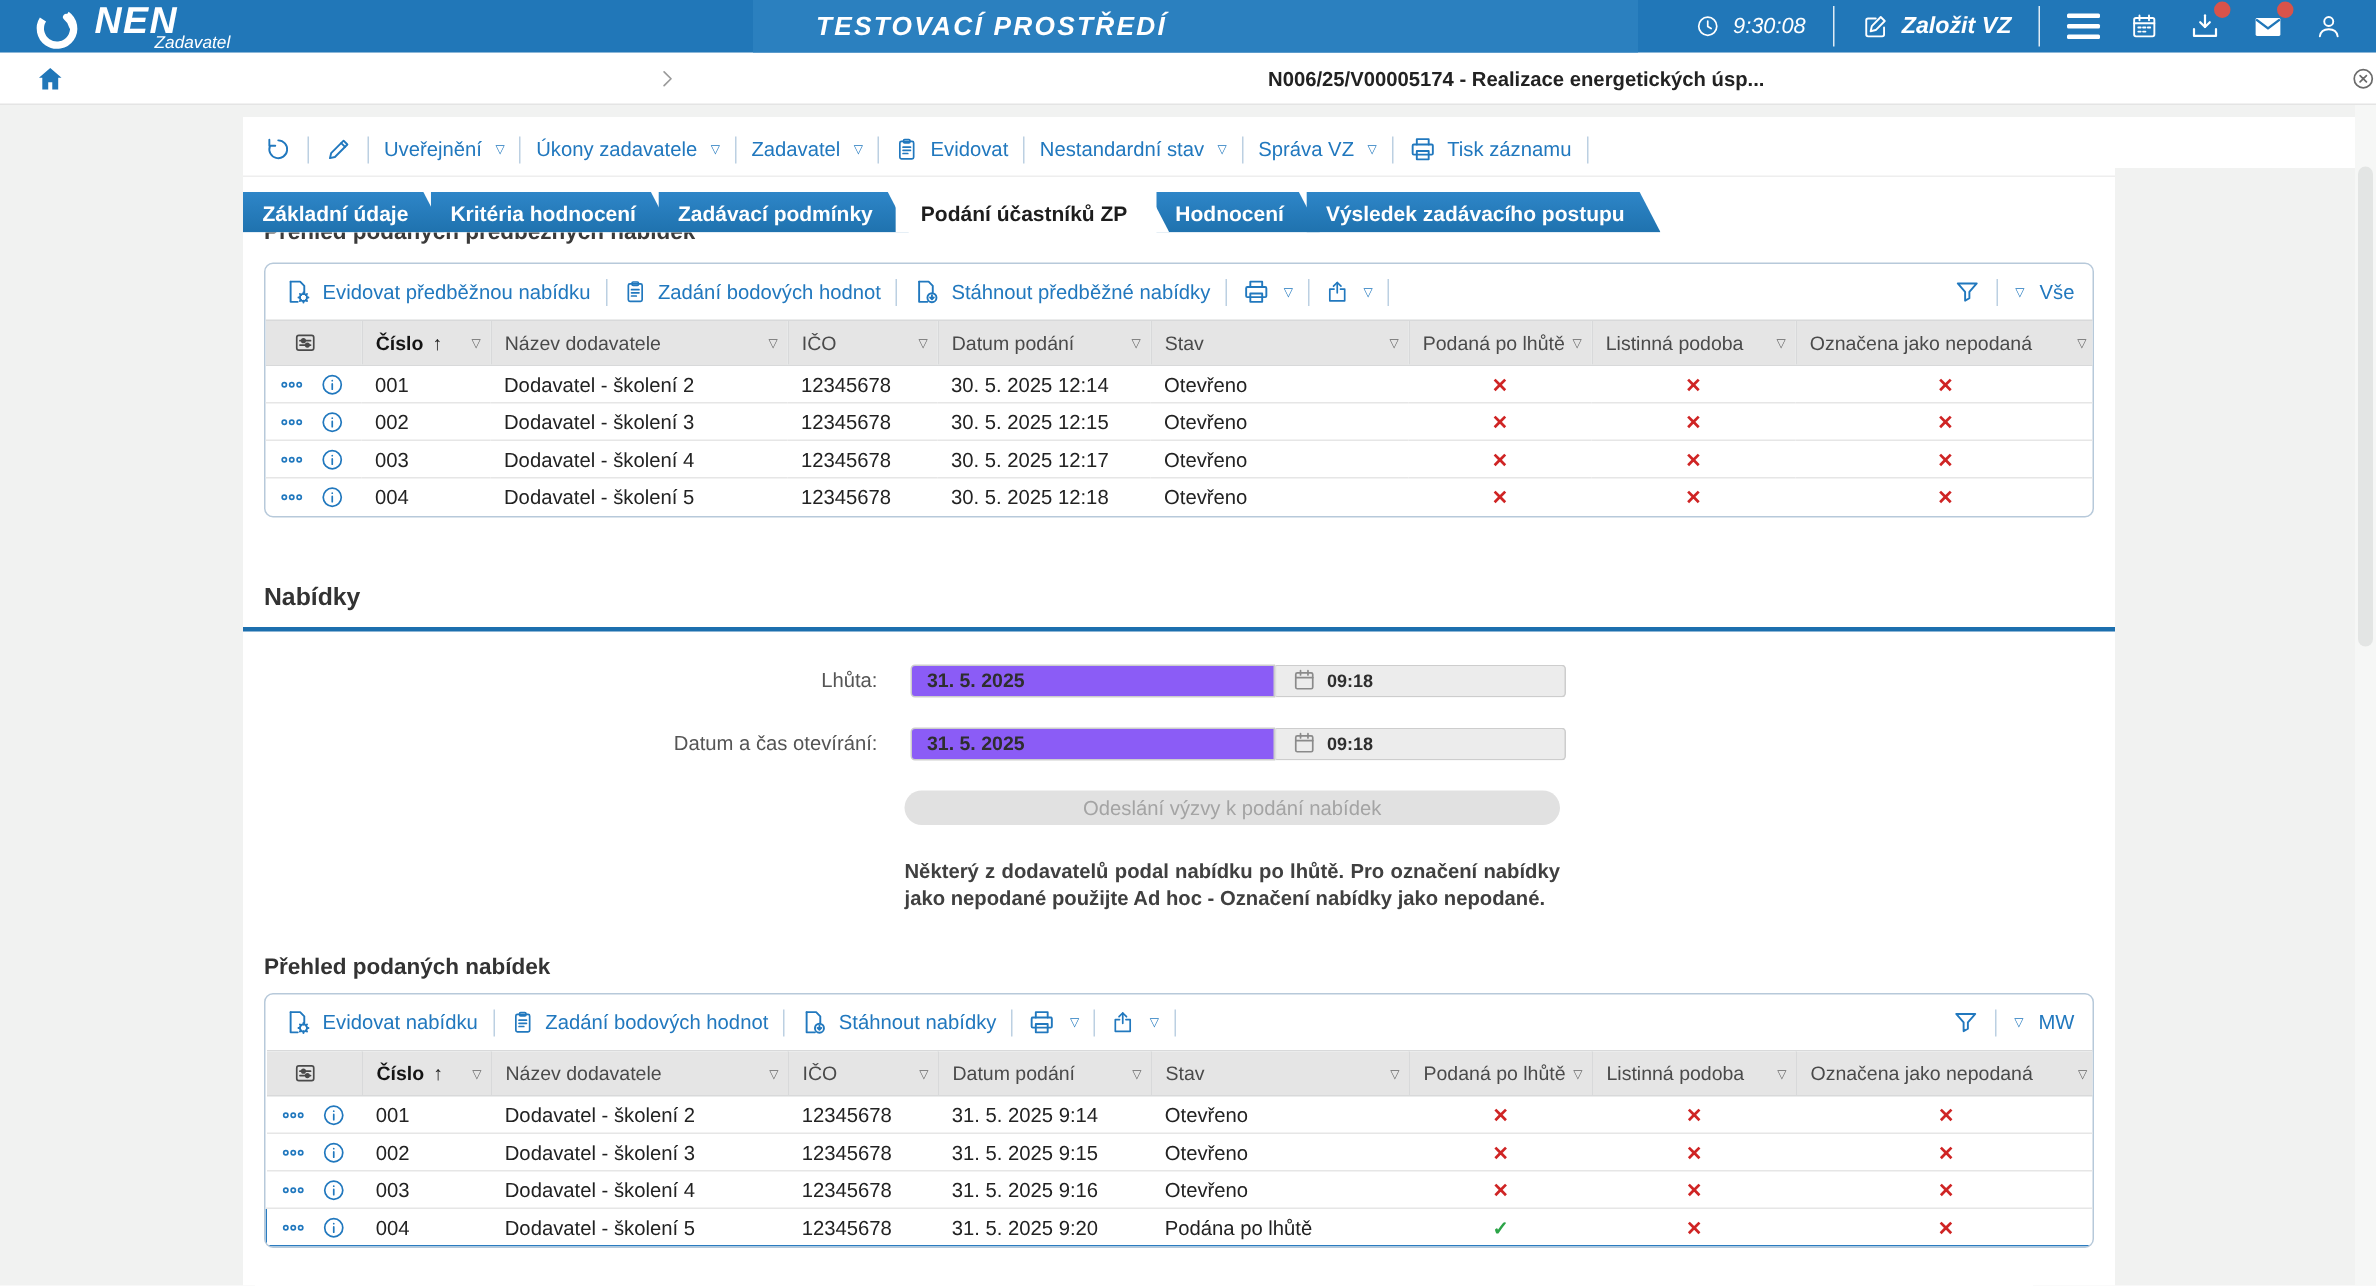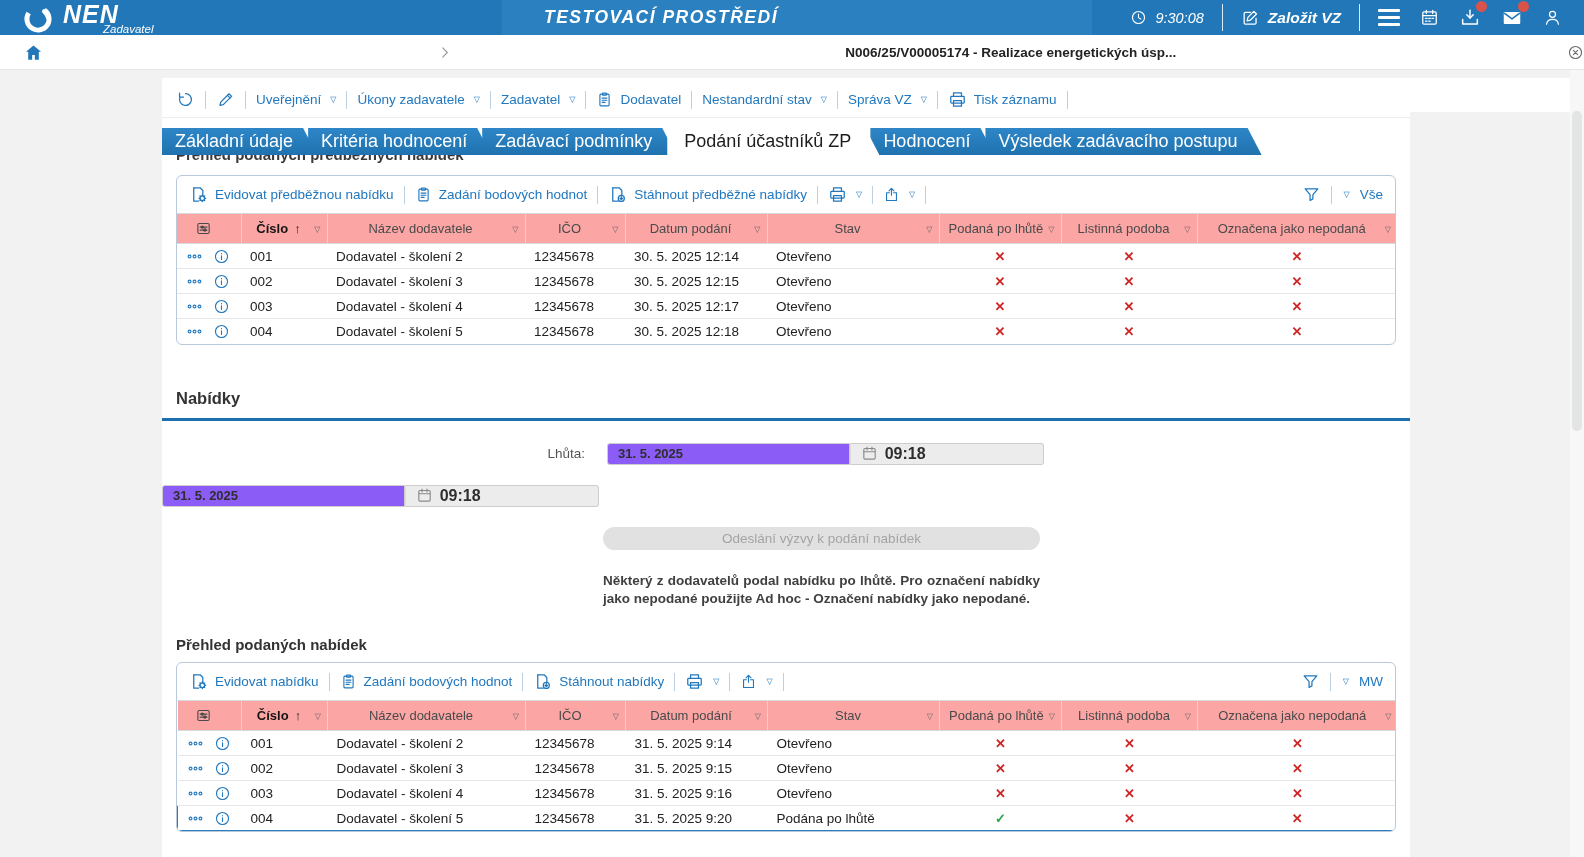--- a/index.html
+++ b/index.html
@@ -365,7 +365,7 @@
         <svg class="icon17">
           <use href="#i-clipboard"></use>
         </svg>
-        <span>Dodavatel</span>
+        <span>Evidovat</span>
       </span>
     <span class="sep"></span>
     <span class="mt-item">

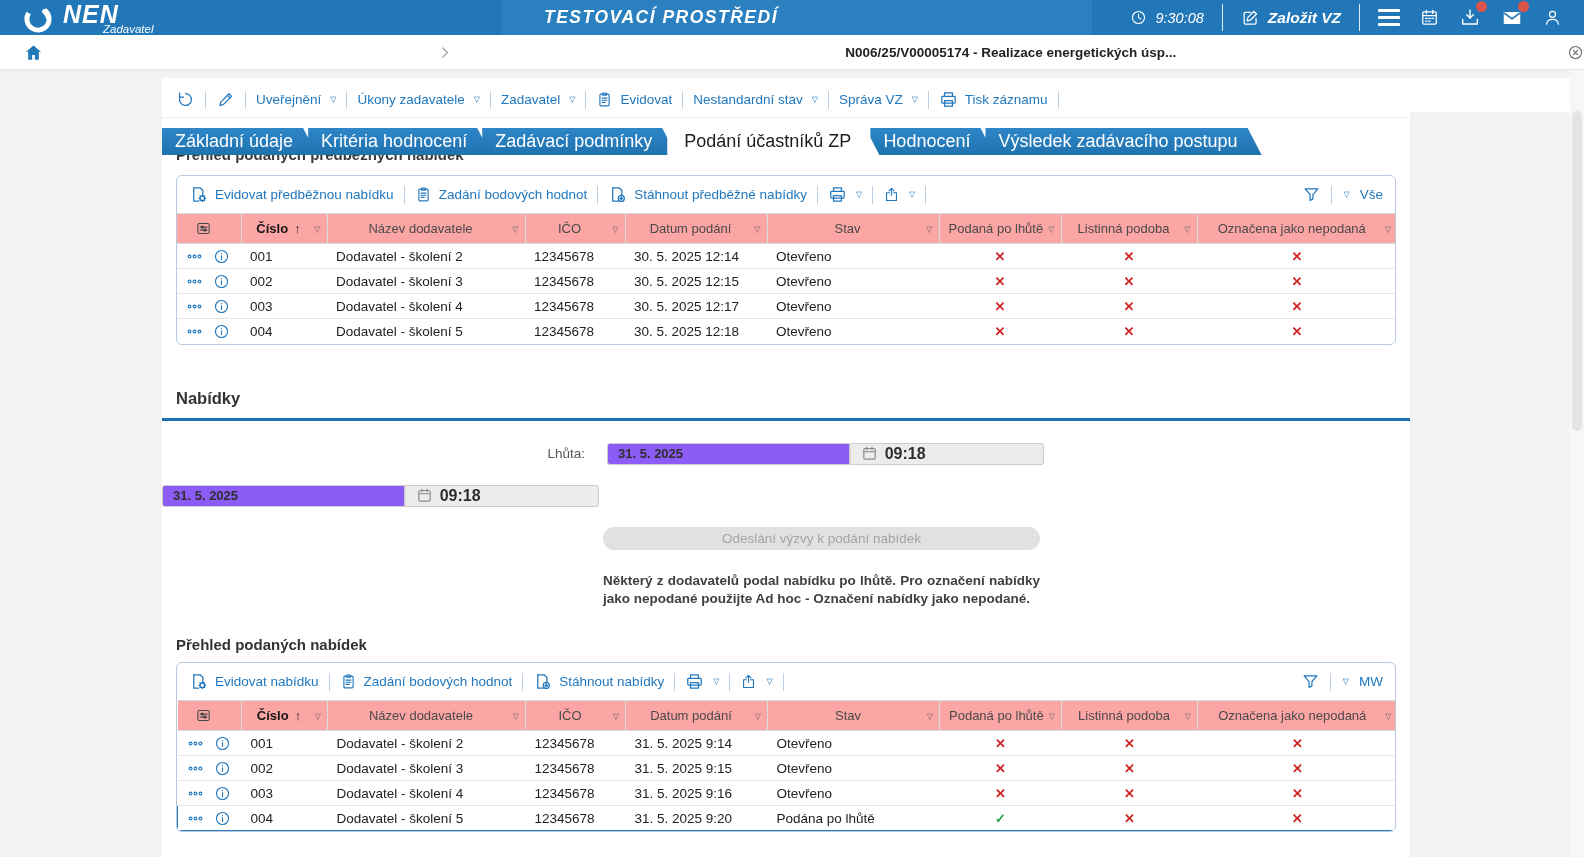--- a/index.html
+++ b/index.html
@@ -54,7 +54,7 @@
 
   
   .tabs-row { display:flex; margin-top:10px; height:27px; position:relative; padding-left:0; }
-  .tab { position:relative; display:flex; align-items:center; padding:0 24px 0 13px; font-size:18px; font-weight:normal; color:#fff; cursor:pointer;
+  .tab { position:relative; display:flex; align-items:center; padding:0 24px 0 13px; font-size:14px; font-weight:bold; color:#fff; cursor:pointer;
     background:linear-gradient(#2e86c8,#1f72ae);
     clip-path:polygon(0 0, calc(100% - 14px) 0, 100% 100%, 0 100%);
     margin-right:-9px; white-space:nowrap; }

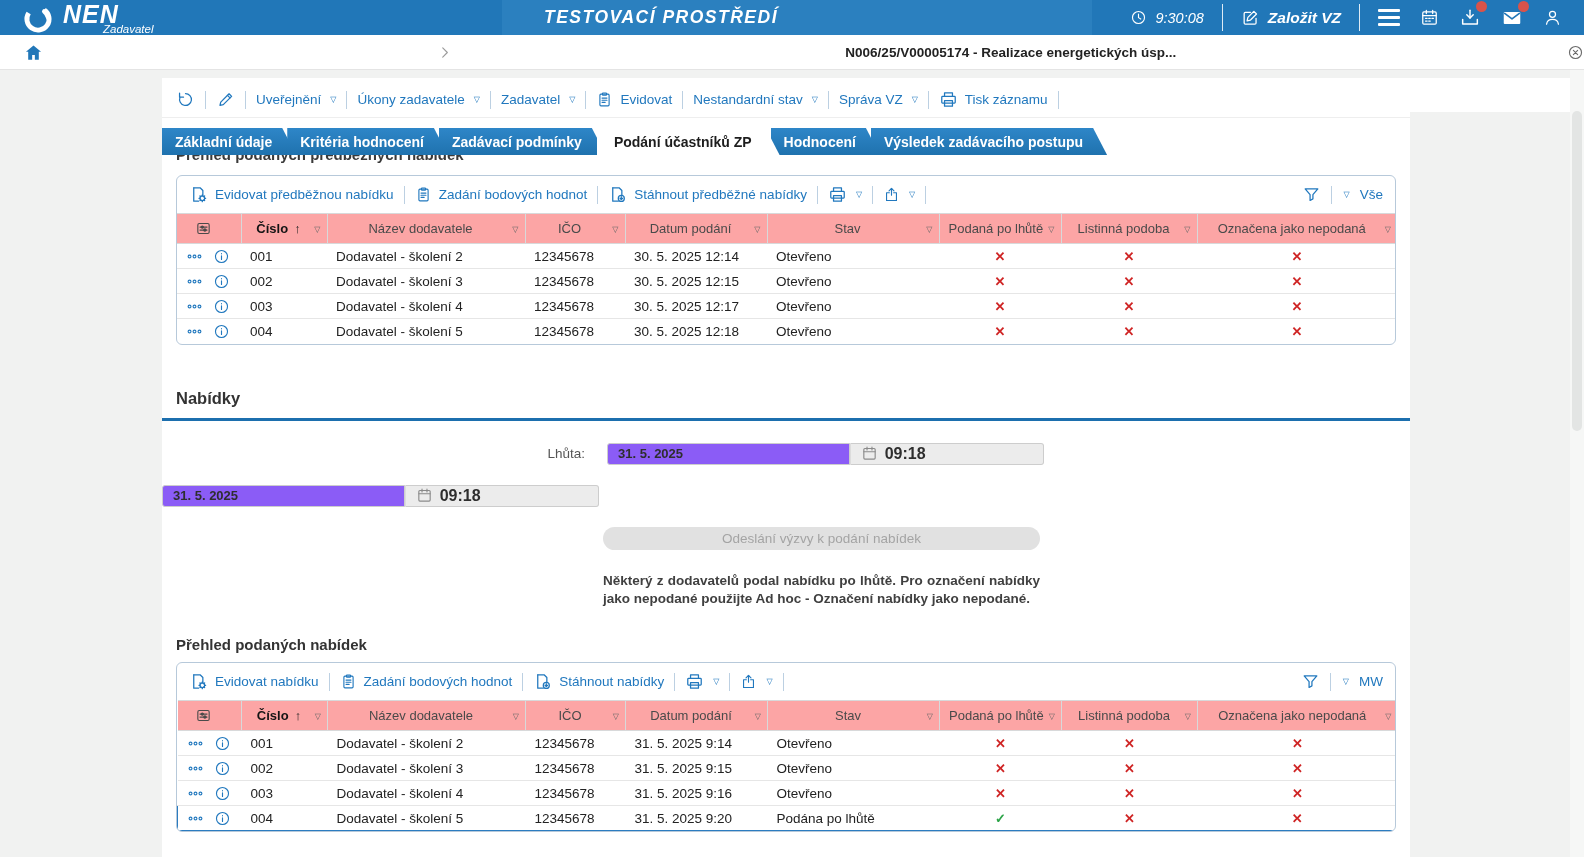--- a/index.html
+++ b/index.html
@@ -72,7 +72,7 @@
   .filter-label { font-size:13.5px; color:#2178be; margin-left:3px; }
 
   table.grid { width:100%; border-collapse:collapse; table-layout:fixed; font-size:13.5px; color:#222; }
-  table.grid thead th { background:#fca5a5; border-top:1px solid #d8d9da; border-bottom:1px solid #d8d9da; border-left:1px solid #d8d9da; height:30px; font-weight:normal; font-size:13px; color:#4a4a4a; text-align:center; padding:0 20px 0 9px; position:relative; white-space:nowrap; overflow:hidden; }
+  table.grid thead th { background:#e5e5e5; border-top:1px solid #d8d9da; border-bottom:1px solid #d8d9da; border-left:1px solid #d8d9da; height:30px; font-weight:normal; font-size:13px; color:#4a4a4a; text-align:left; padding:0 20px 0 9px; position:relative; white-space:nowrap; overflow:hidden; }
   table.grid thead th:first-child { border-left:none; }
   .th-caret { position:absolute; right:6px; top:50%; transform:translateY(-50%); font-size:8px; color:#666; }
   .col-label.sorted { font-weight:bold; color:#141414; }

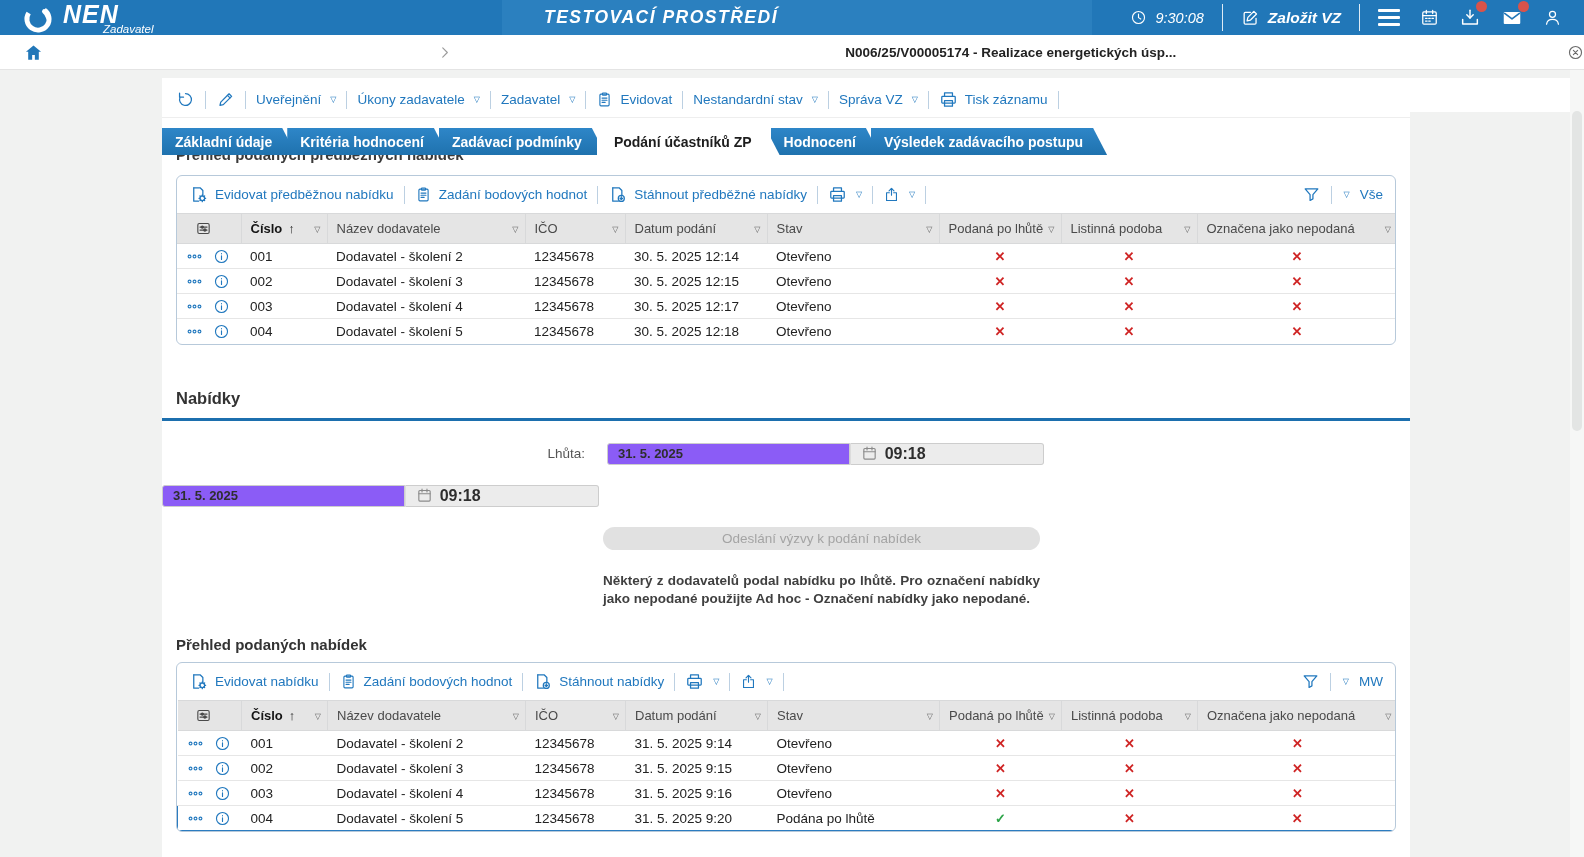--- a/index.html
+++ b/index.html
@@ -98,7 +98,7 @@
   .form-label { width:432px; text-align:right; font-size:13.5px; color:#555; padding-right:9px; flex:none; }
   .field { display:flex; width:437px; height:22px; }
   .field-date { flex:1.28; background:#8b5cf6; border:1px solid #cdcdcd; border-radius:3px 0 0 3px; display:flex; align-items:center; padding:0 10px; font-weight:bold; font-size:13px; color:#2e2e2e; }
-  .field-time { flex:1; background:#ececec; border:1px solid #cdcdcd; border-left:1px solid #dcdcdc; border-radius:0 3px 3px 0; display:flex; align-items:center; gap:7px; padding:0 10px; font-weight:bold; font-size:16px; color:#2e2e2e; }
+  .field-time { flex:1; background:#ececec; border:1px solid #cdcdcd; border-left:1px solid #dcdcdc; border-radius:0 3px 3px 0; display:flex; align-items:center; gap:7px; padding:0 10px; font-weight:bold; font-size:12px; color:#2e2e2e; }
   .field-time svg { color:#8a8a8a; }
   .disabled-btn { margin-left:441px; width:437px; height:23px; background:#e1e1e1; color:#a4a4a4; border-radius:12px; display:flex; align-items:center; justify-content:center; font-size:13.5px; }
   .warning { margin-left:441px; width:437px; margin-top:22px; font-size:13.5px; font-weight:bold; color:#404040; line-height:1.4; text-align:justify; }

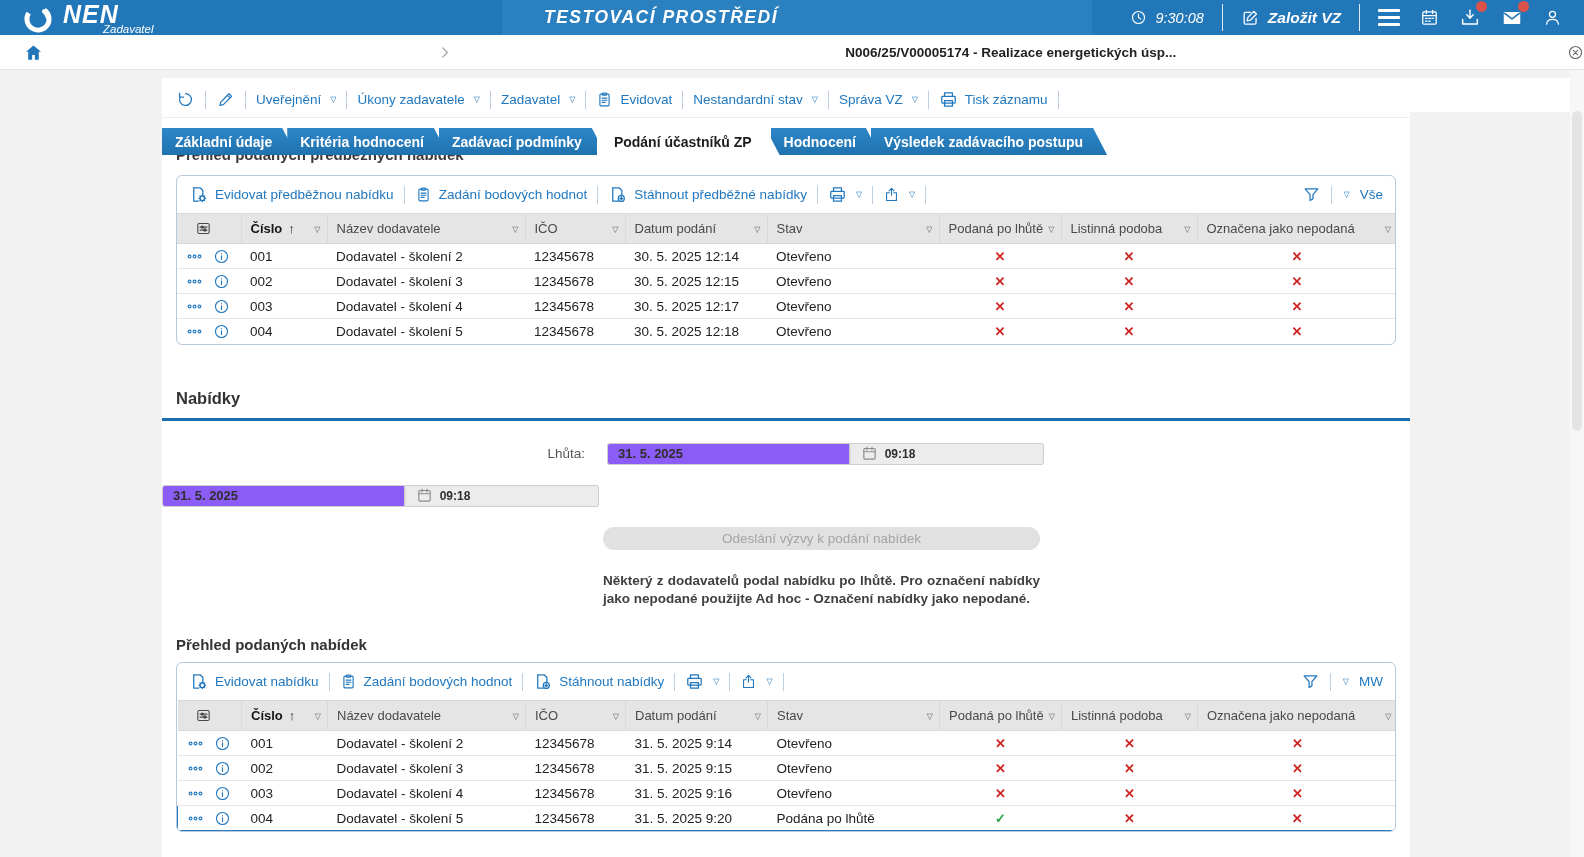--- a/index.html
+++ b/index.html
@@ -612,6 +612,7 @@
       </div>
     </div>
     <div class="form-row">
+      <div class="form-label">Datum a čas otevírání:</div>
       <div class="field">
         <div class="field-date">31. 5. 2025</div>
         <div class="field-time">

